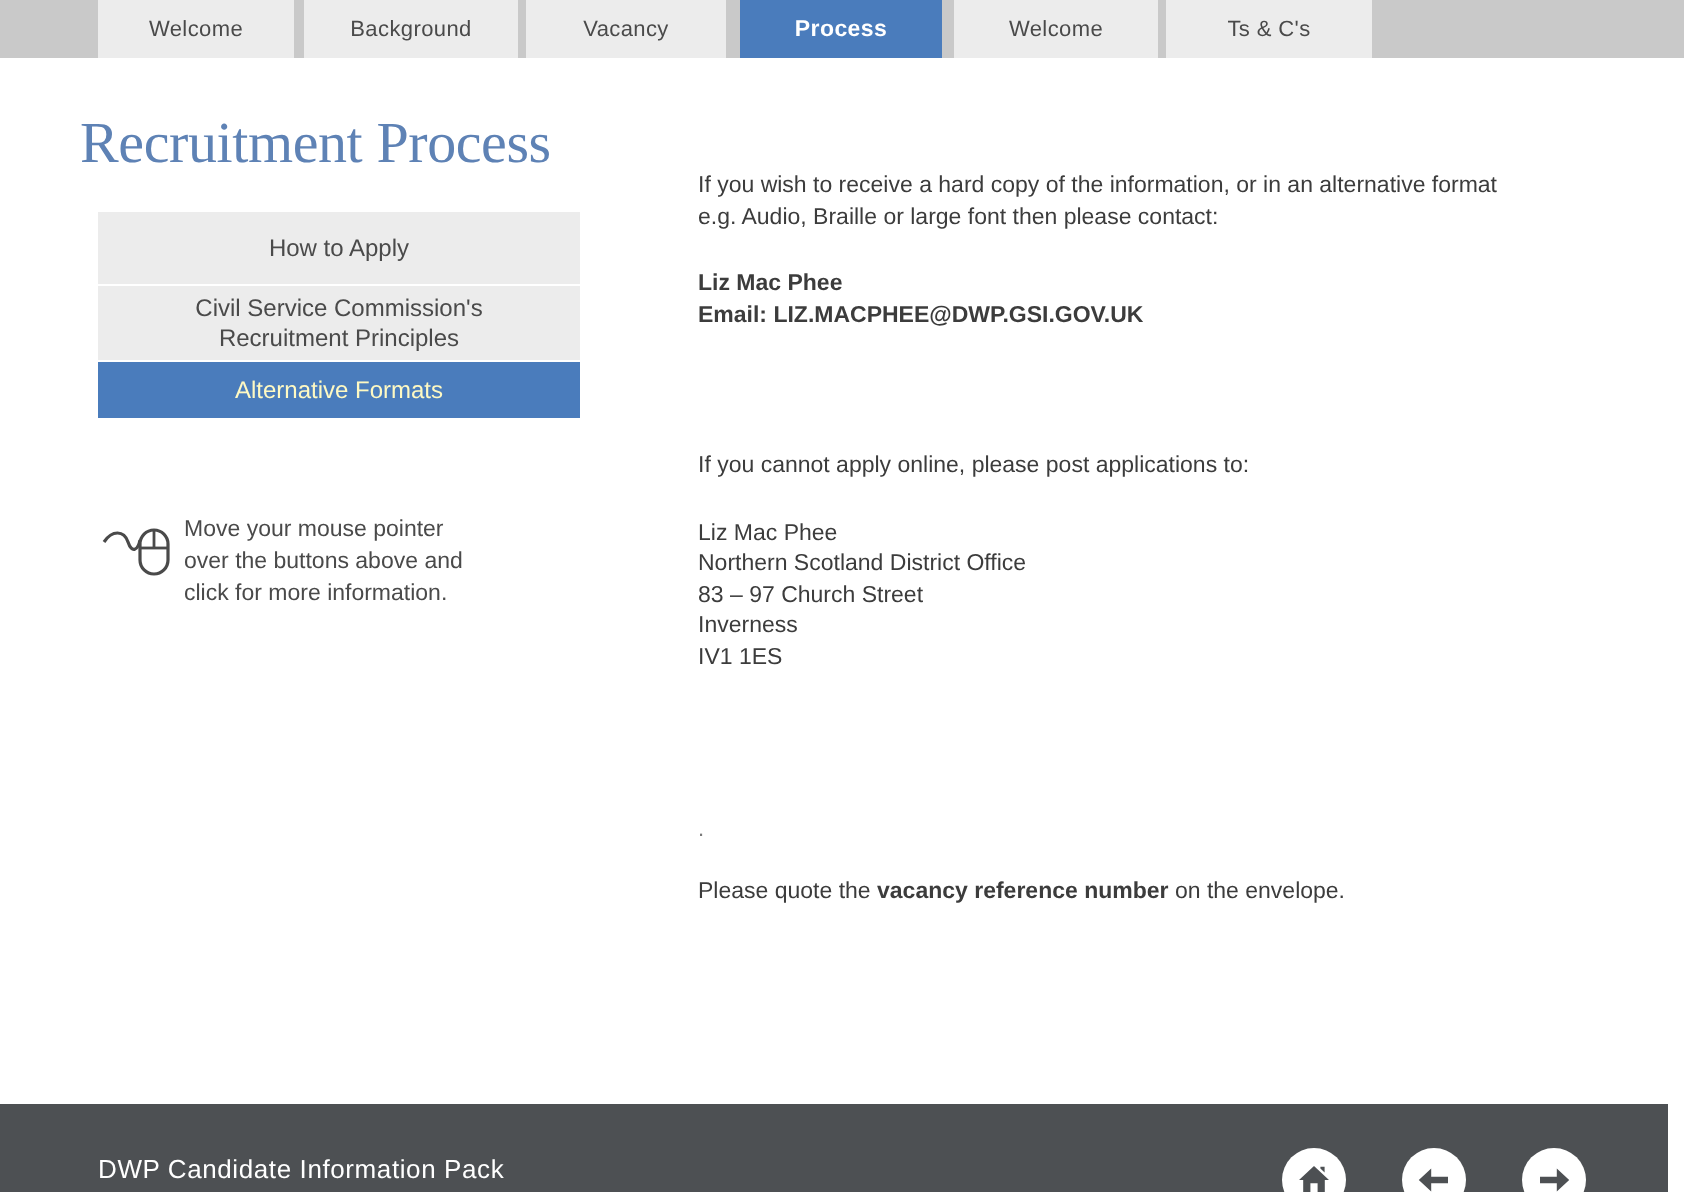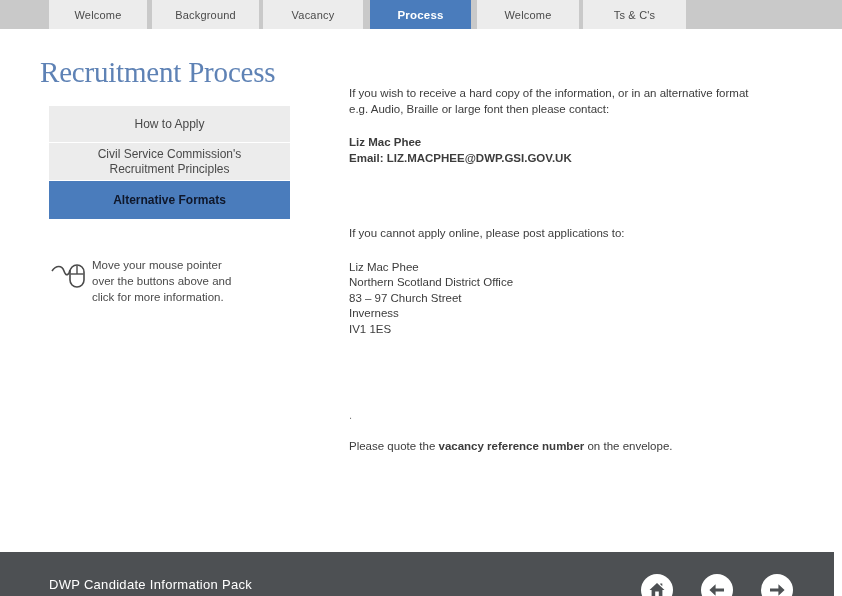--- a/index.html
+++ b/index.html
@@ -84,9 +84,9 @@
   .menu-item.h2row { height: 37px; }
   .menu-item.active {
     background: #4a7cbc;
-    color: #0f172a;
-    font-weight: bold;
-    height: 38px;
+    color: #fef9c3;
+    font-weight: normal;
+    height: 28px;
   }
 
   

